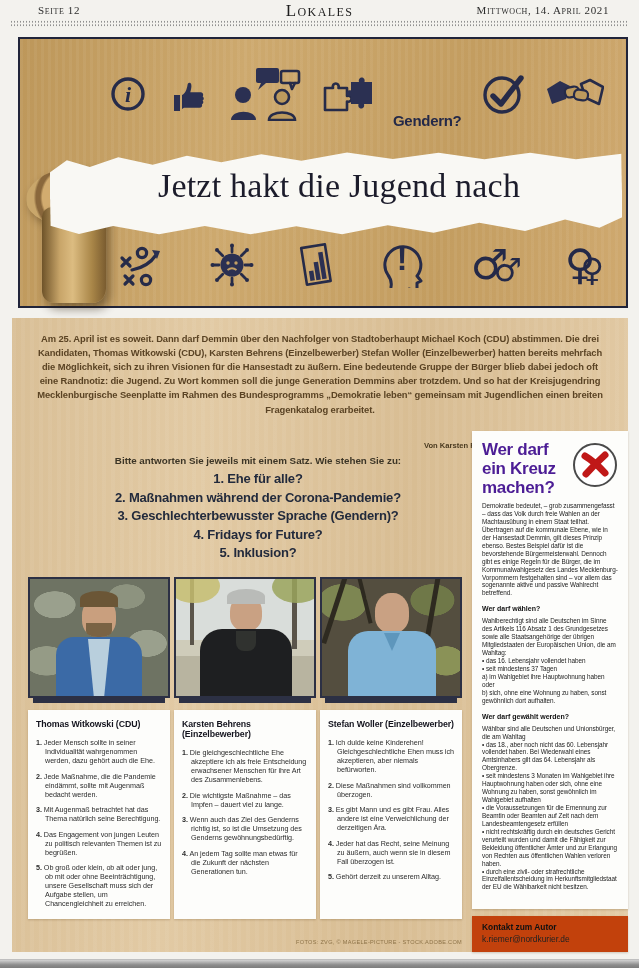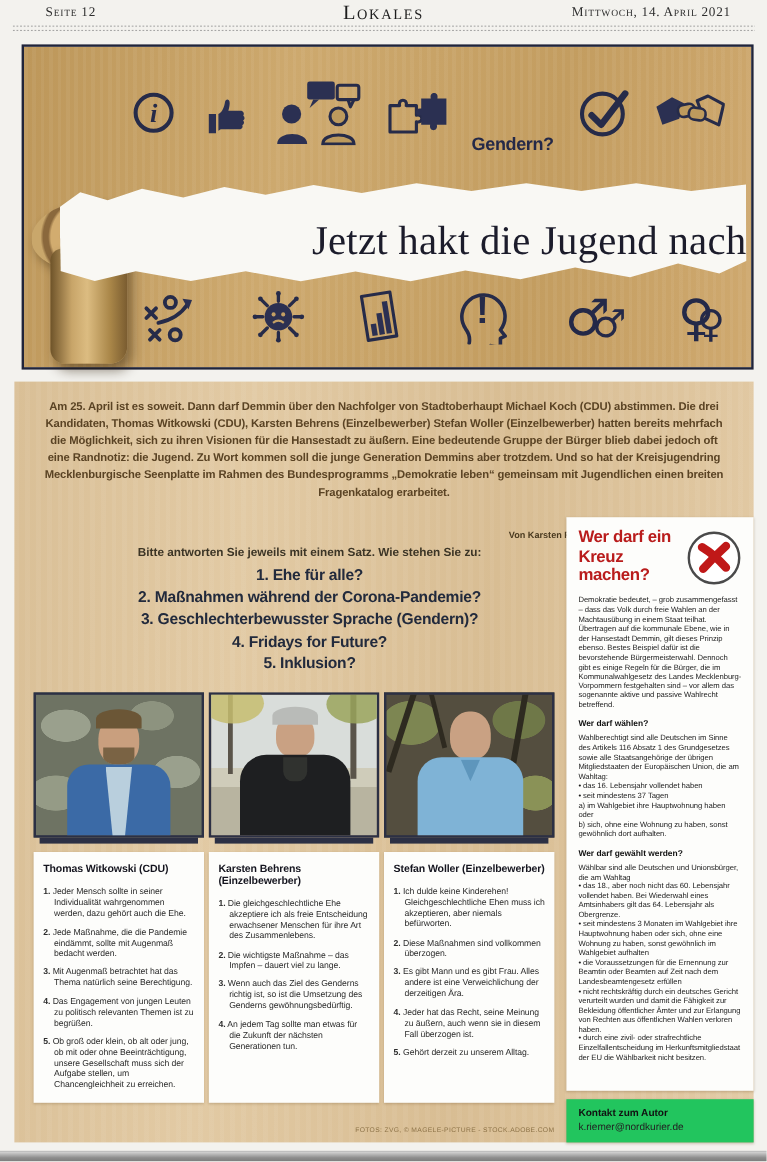--- a/index.html
+++ b/index.html
@@ -34,8 +34,8 @@
   .torn{position:absolute;left:30px;right:4px;top:112px;height:86px;background:#f9f8f4;
     transform:rotate(-.5deg);
     clip-path:polygon(0 22%,3% 8%,7% 16%,12% 5%,18% 14%,24% 4%,30% 12%,37% 3%,44% 11%,52% 2%,60% 10%,68% 3%,76% 11%,84% 4%,92% 12%,100% 6%,100% 80%,96% 92%,90% 82%,83% 95%,75% 85%,67% 96%,59% 87%,51% 97%,43% 87%,35% 96%,27% 86%,19% 95%,11% 85%,5% 94%,0 84%);}
-  .headline{position:absolute;left:30px;right:4px;top:128px;text-align:right;padding-left:108px;
-    font-family:"Liberation Serif",serif;font-size:34px;color:#1c1c2b;letter-spacing:.2px;margin-top:16px;}
+  .headline{position:absolute;left:30px;right:4px;top:128px;text-align:left;padding-left:108px;
+    font-family:"Liberation Serif",serif;font-size:34px;color:#1c1c2b;letter-spacing:.2px;}
 
   
   .scroll-body{position:absolute;left:22px;top:168px;width:64px;height:96px;border-radius:10px 12px 14px 12px;

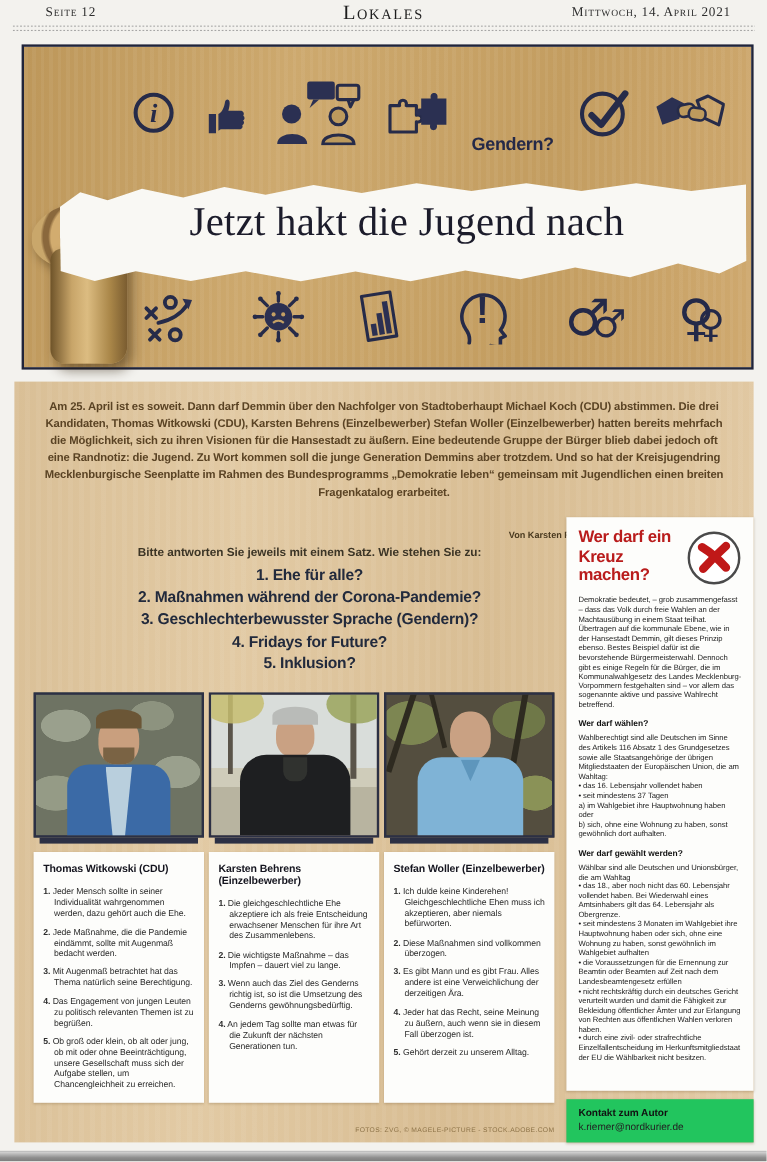--- a/index.html
+++ b/index.html
@@ -68,7 +68,7 @@
   .sidebar{position:absolute;left:472px;top:431px;width:156px;height:478px;background:#fdfdfb;
     box-sizing:border-box;padding:9px 10px;overflow:hidden;box-shadow:0 1px 2px rgba(90,60,20,.25);}
   .sb-head{position:relative;min-height:52px;}
-  .sb-title{width:94px;font-size:14px;font-weight:bold;color:#b91c1c;line-height:1.12;letter-spacing:-.3px;}
+  .sb-title{width:94px;font-size:17px;font-weight:bold;color:#4c1d95;line-height:1.12;letter-spacing:-.3px;}
   .sb-icon{position:absolute;right:-2px;top:0;}
   .sb-text{font-size:6.4px;line-height:1.24;color:#1c1c1c;margin-top:5px;letter-spacing:-.05px;}
   .sb-sec-h{font-size:7px;font-weight:bold;color:#111;margin-top:8px;}

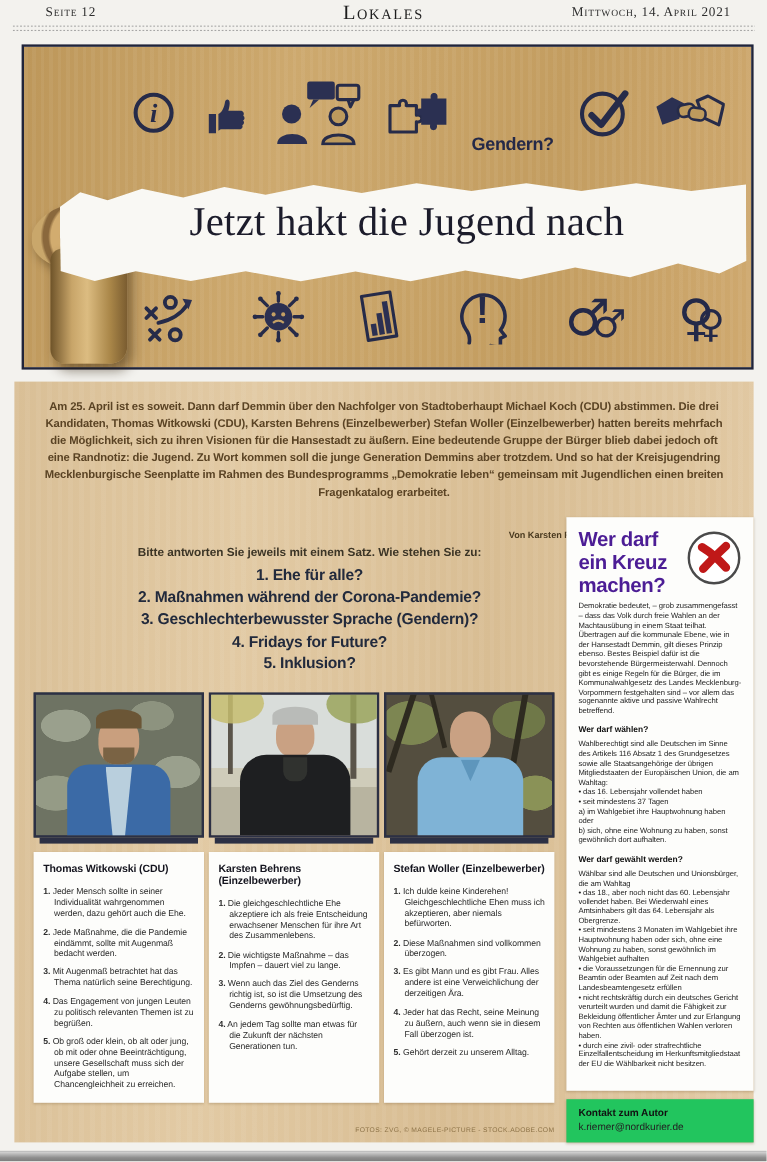--- a/index.html
+++ b/index.html
@@ -74,7 +74,7 @@
   .sb-sec-h{font-size:7px;font-weight:bold;color:#111;margin-top:8px;}
   .prewrap{white-space:pre-line;}
 
-  .contact{position:absolute;left:472px;top:916px;width:156px;height:36px;background:#22c55e;
+  .contact{position:absolute;left:472px;top:916px;width:156px;height:36px;background:#c2410c;
     box-sizing:border-box;padding:6px 10px;box-shadow:0 1px 2px rgba(90,60,20,.25);}
   .contact-h{font-size:8.4px;font-weight:bold;color:#111;}
   .contact-e{font-size:8.4px;color:#222;margin-top:2px;}

